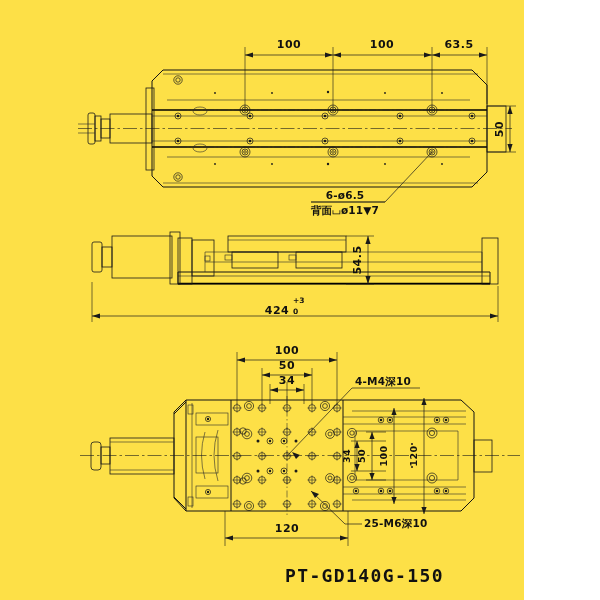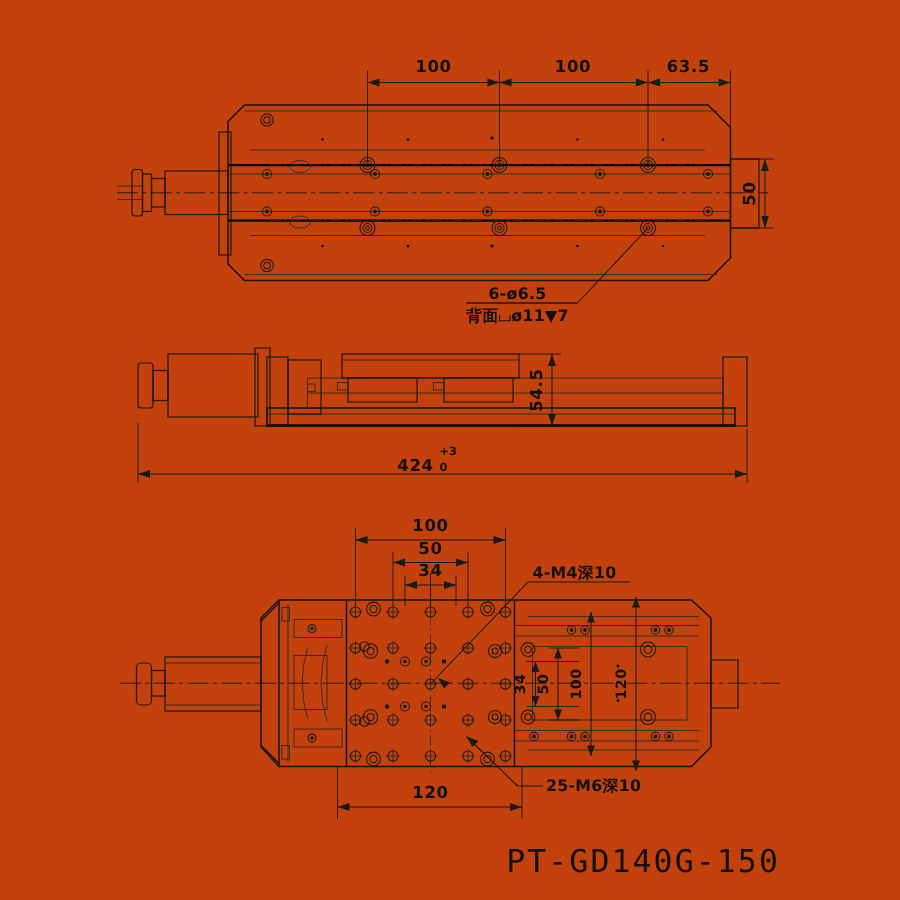--- a/index.html
+++ b/index.html
@@ -16,9 +16,9 @@
   }
   #sheet {
     position: relative;
-    width: 600px;
+    width: 524px;
     height: 600px;
-    background: #c2410c;
+    background: #fde047;
   }
   svg#drawing {
     position: absolute;

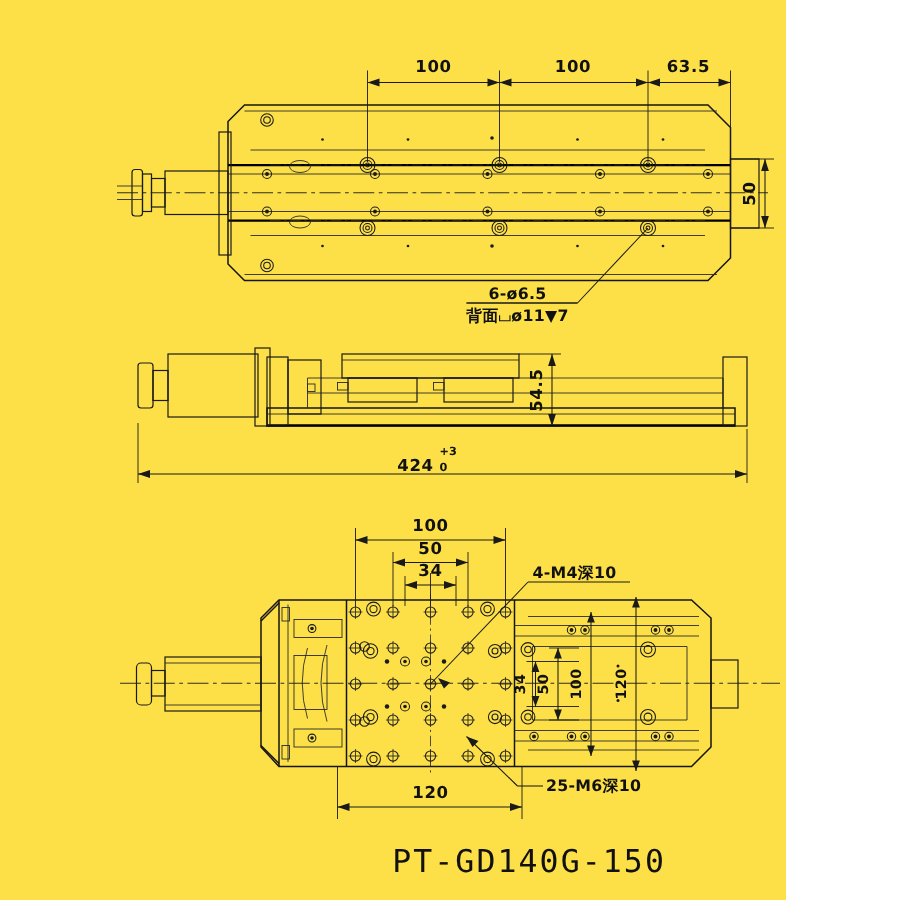--- a/index.html
+++ b/index.html
@@ -73,8 +73,8 @@
     right: 80px;
     bottom: 14px;
     font-family: "DejaVu Sans Mono", "Liberation Mono", monospace;
-    font-size: 21px;
-    font-weight: 400;
+    font-size: 18px;
+    font-weight: 700;
     color: #111;
     letter-spacing: 1.4px;
     white-space: nowrap;

